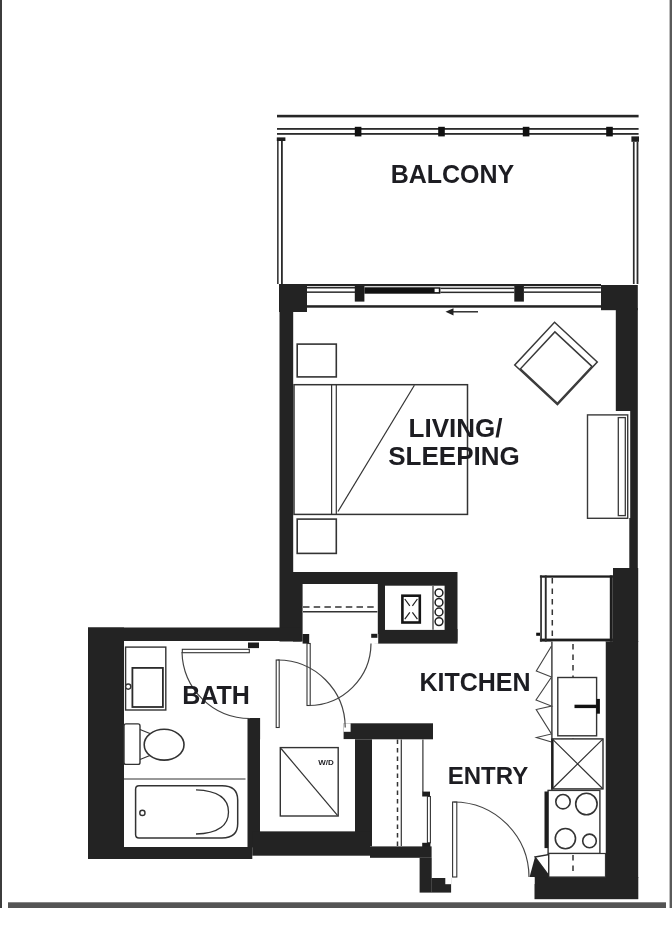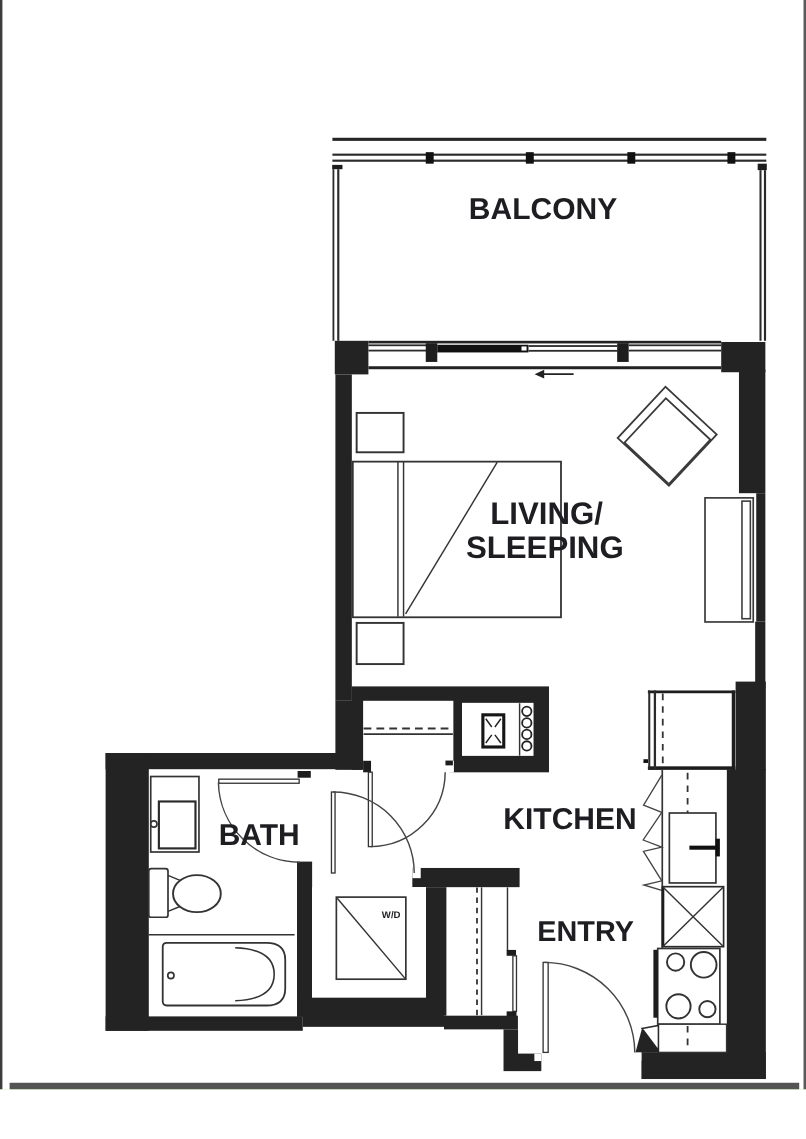--- a/index.html
+++ b/index.html
@@ -3,7 +3,7 @@
 <meta charset="utf-8">
 <style>
   html,body{margin:0;padding:0;background:#ffffff;}
-  .page{position:relative;width:672px;height:908px;background:#bef264;overflow:hidden;}
+  .page{position:relative;width:672px;height:908px;background:#b91c1c;overflow:hidden;}
   svg{position:absolute;left:0;top:0;}
   text{font-family:"Liberation Sans",sans-serif;font-weight:bold;fill:#1d1d22;}
 </style>

